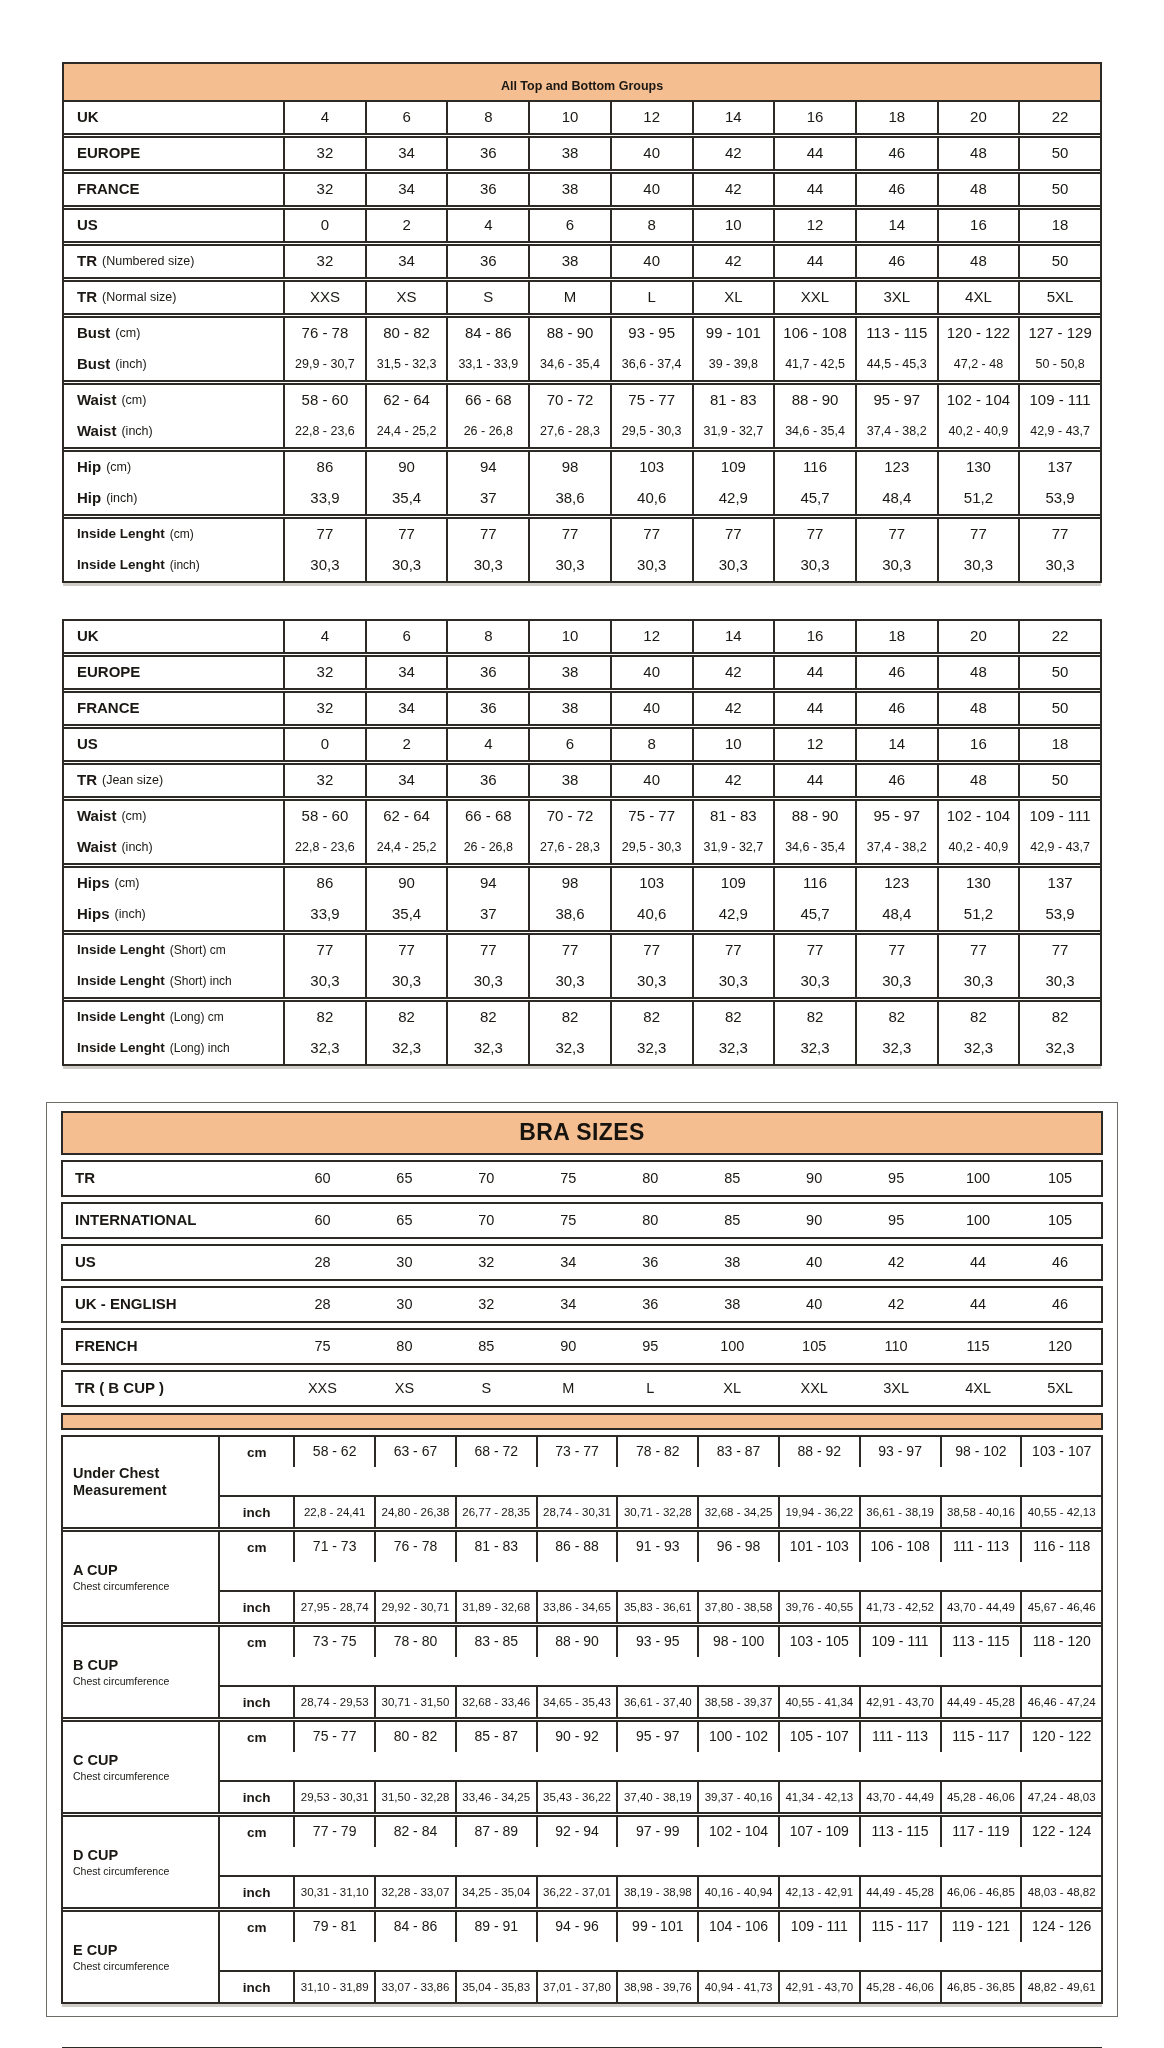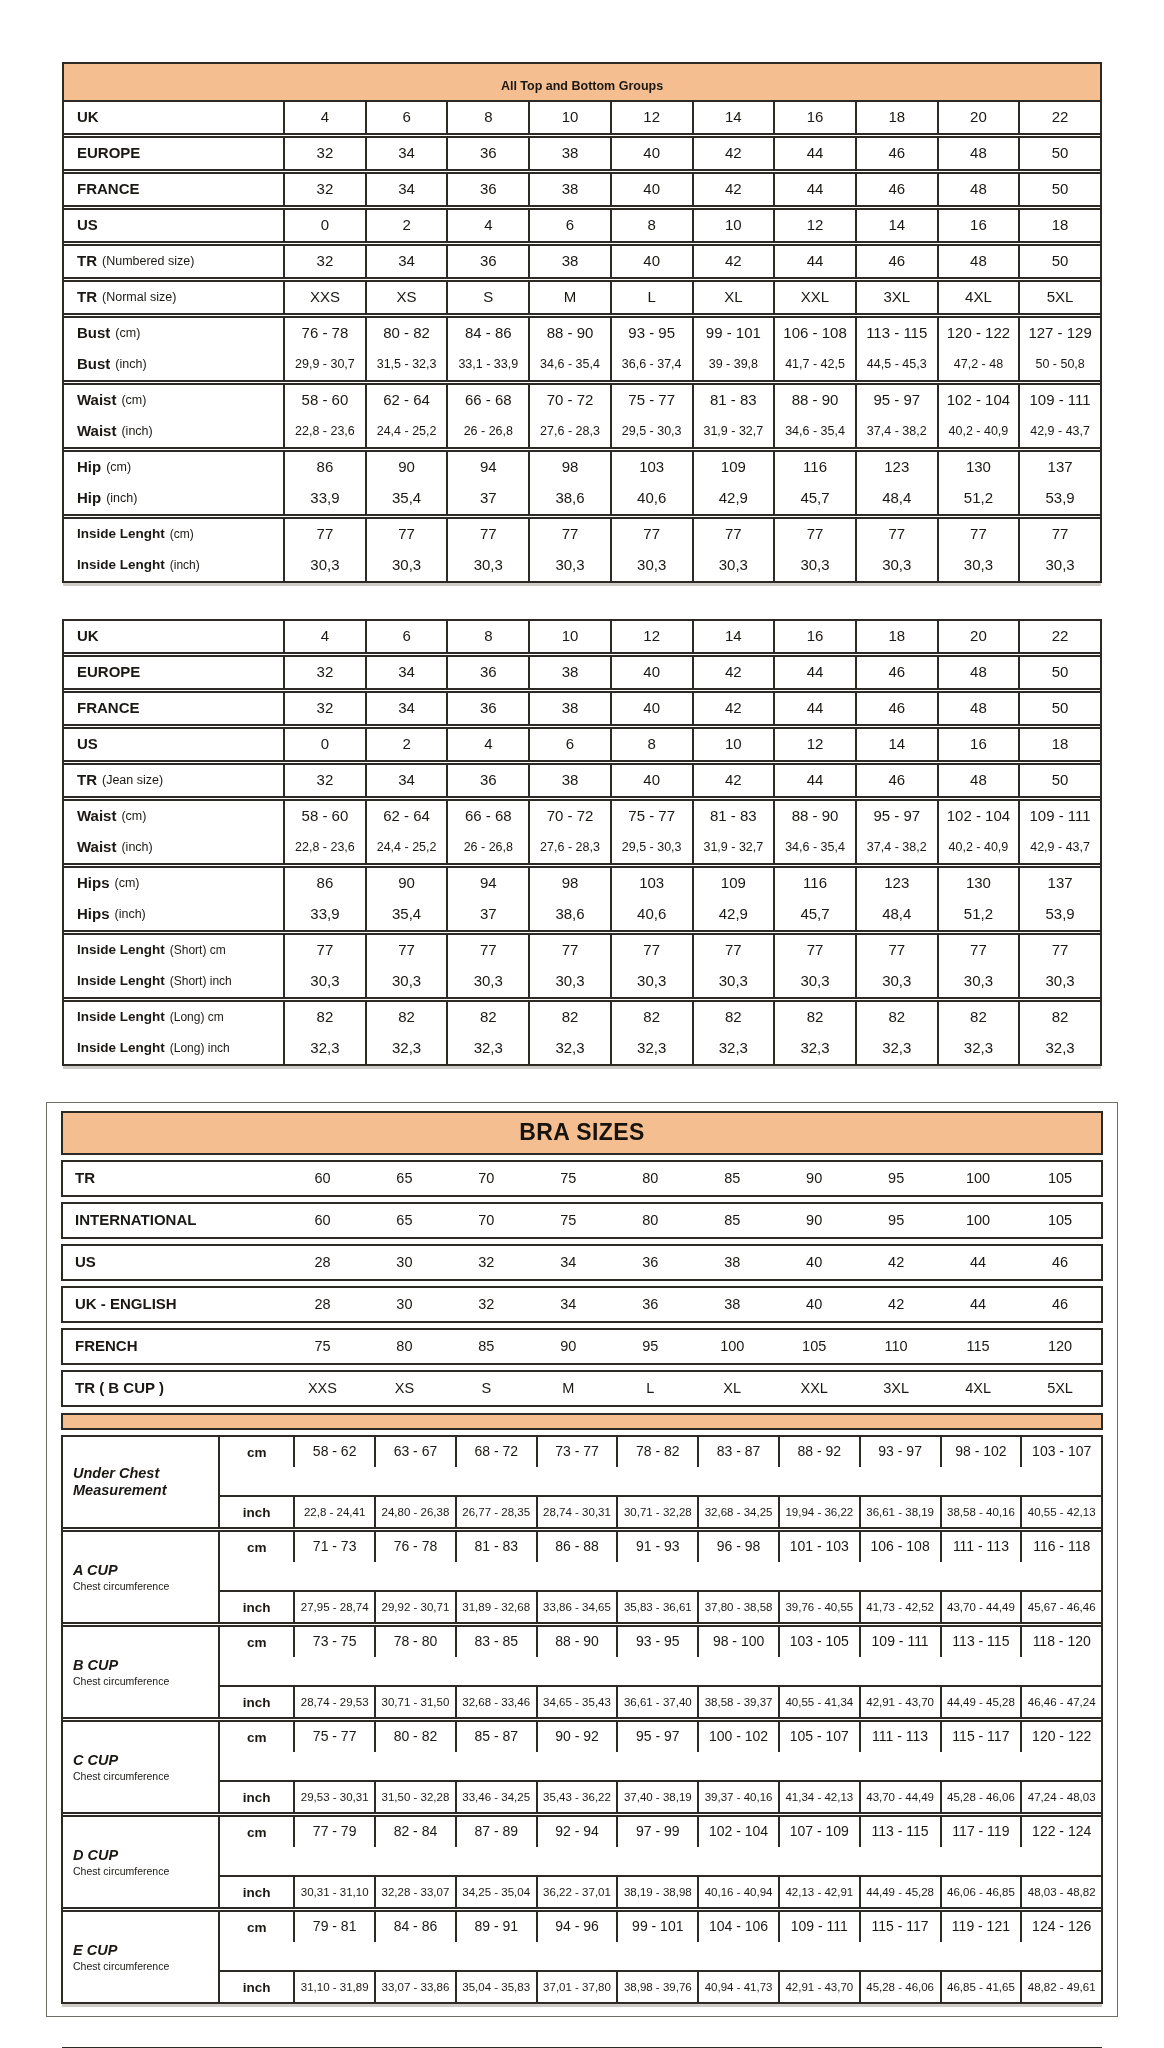--- a/index.html
+++ b/index.html
@@ -41,7 +41,7 @@
   .cup-group + .cup-group{border-top:5px double var(--bc);}
   .cup-label{flex:0 0 13.6%;display:flex;flex-direction:column;justify-content:center;
              padding:3px 4px 3px 10px;border-right:2px solid var(--bc);}
-  .cup-label .main{font-weight:bold;font-size:14.5px;line-height:1.15;font-style:italic;}
+  .cup-label .main{font-weight:bold;font-size:14.5px;line-height:1.15;}
   .cup-label .note{font-size:10.5px;margin-top:1px;}
   .cup-rows{flex:1;display:flex;flex-direction:column;gap:28px;}
   .cup-row{display:flex;flex:1;min-height:30px;align-items:stretch;}

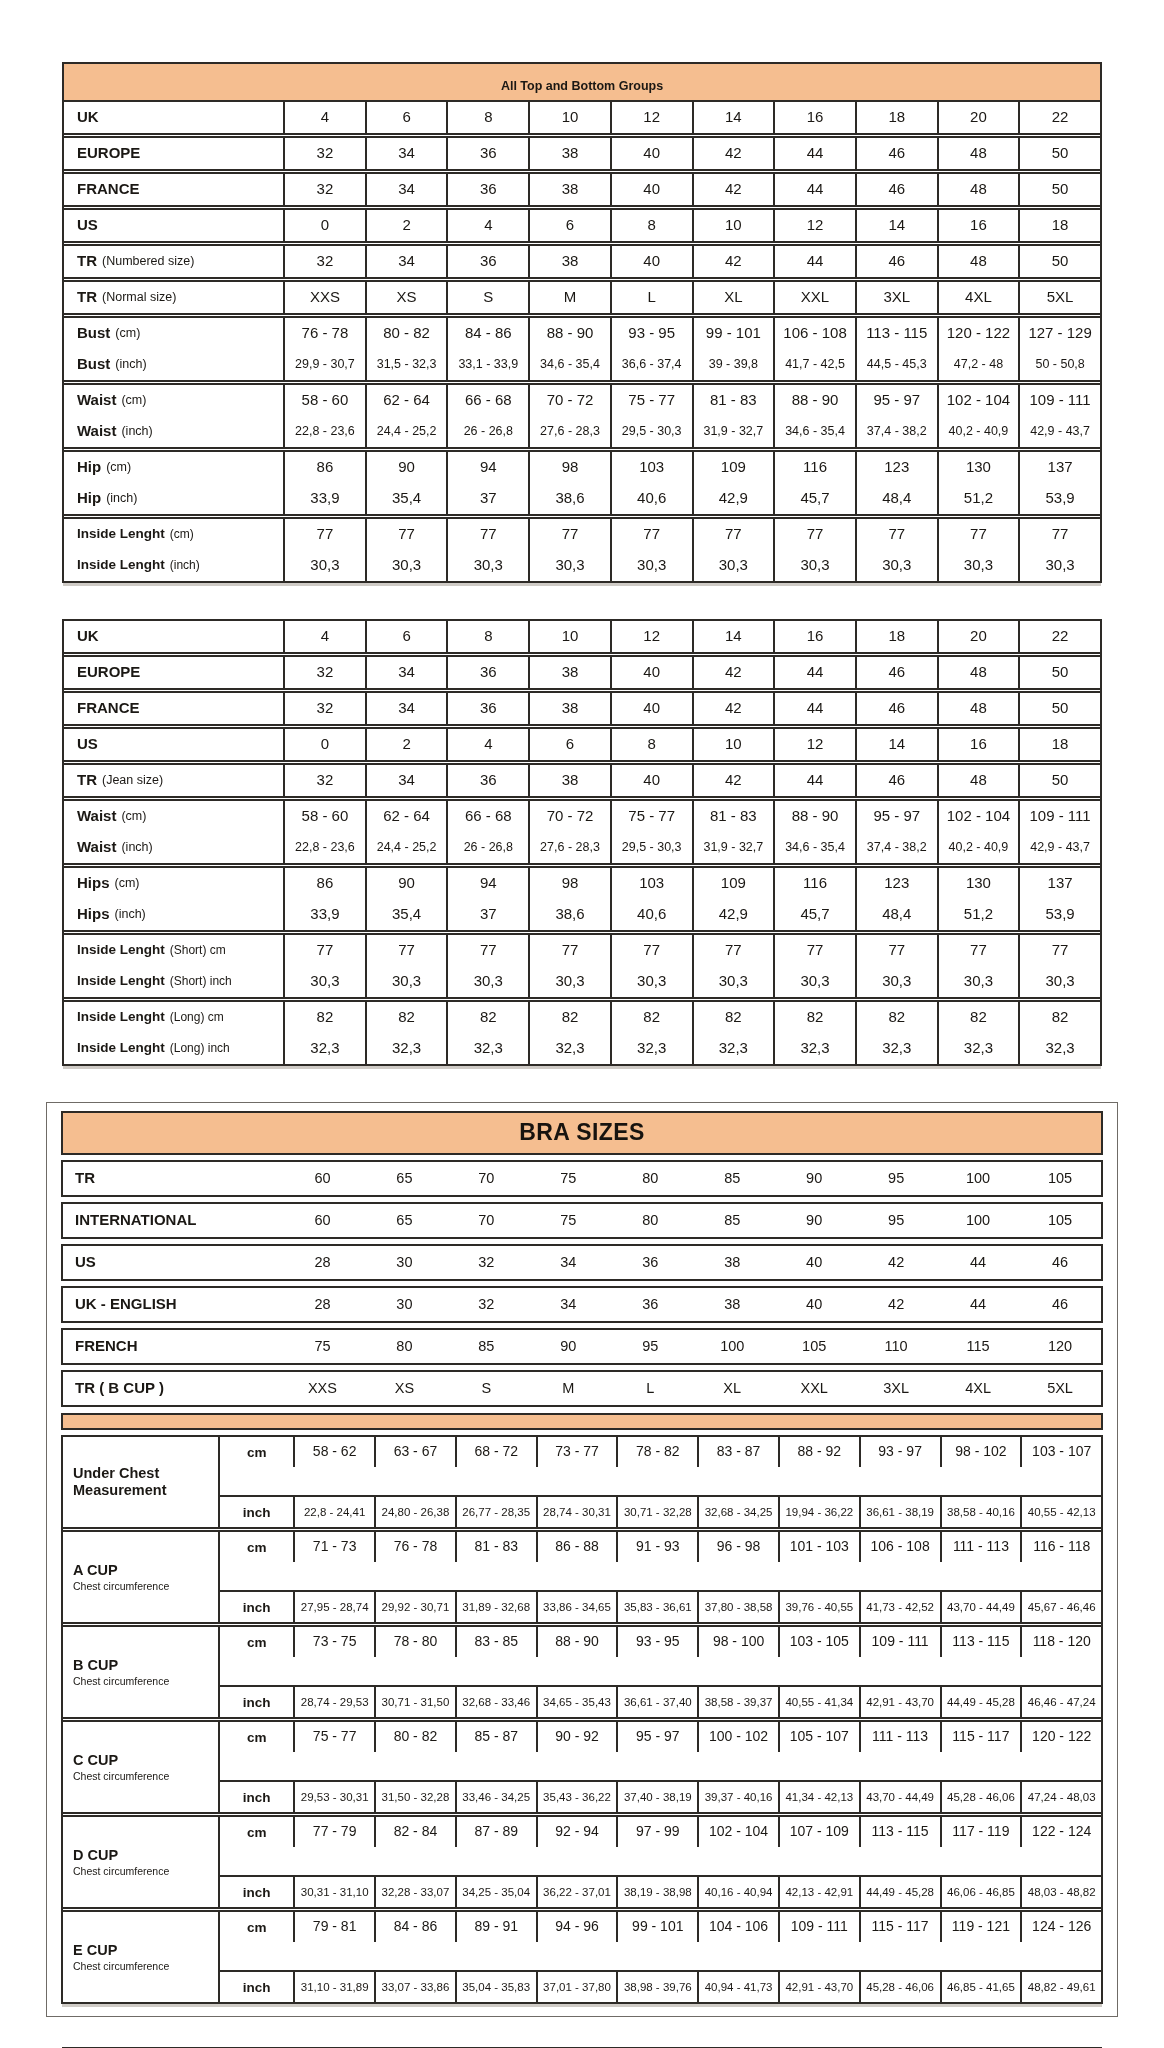--- a/index.html
+++ b/index.html
@@ -834,7 +834,7 @@
               <div class="cup-cell">40,94 - 41,73</div>
               <div class="cup-cell">42,91 - 43,70</div>
               <div class="cup-cell">45,28 - 46,06</div>
-              <div class="cup-cell">46,85 - 41,65</div>
+              <div class="cup-cell">46,85 - 36,85</div>
               <div class="cup-cell">48,82 - 49,61</div>
             </div>
           </div>

